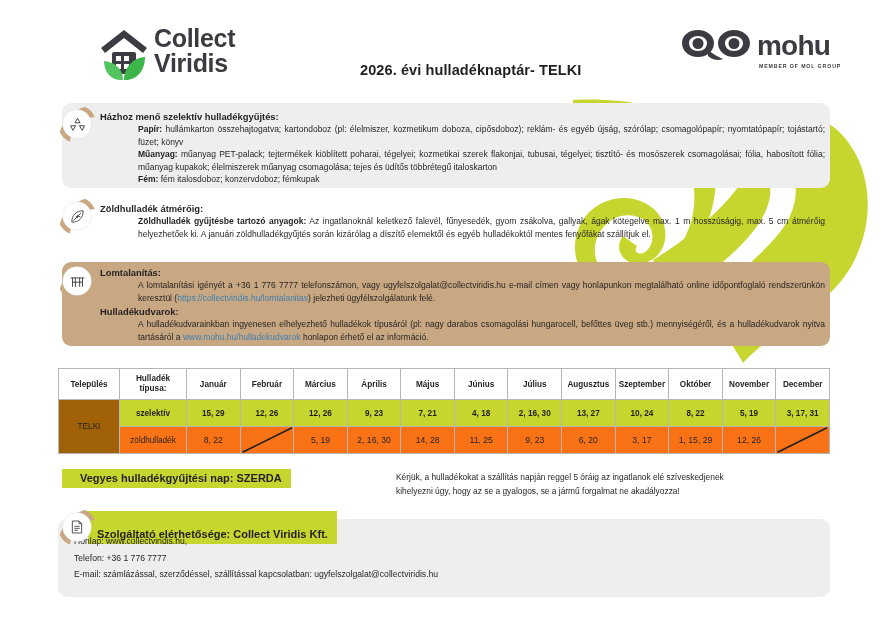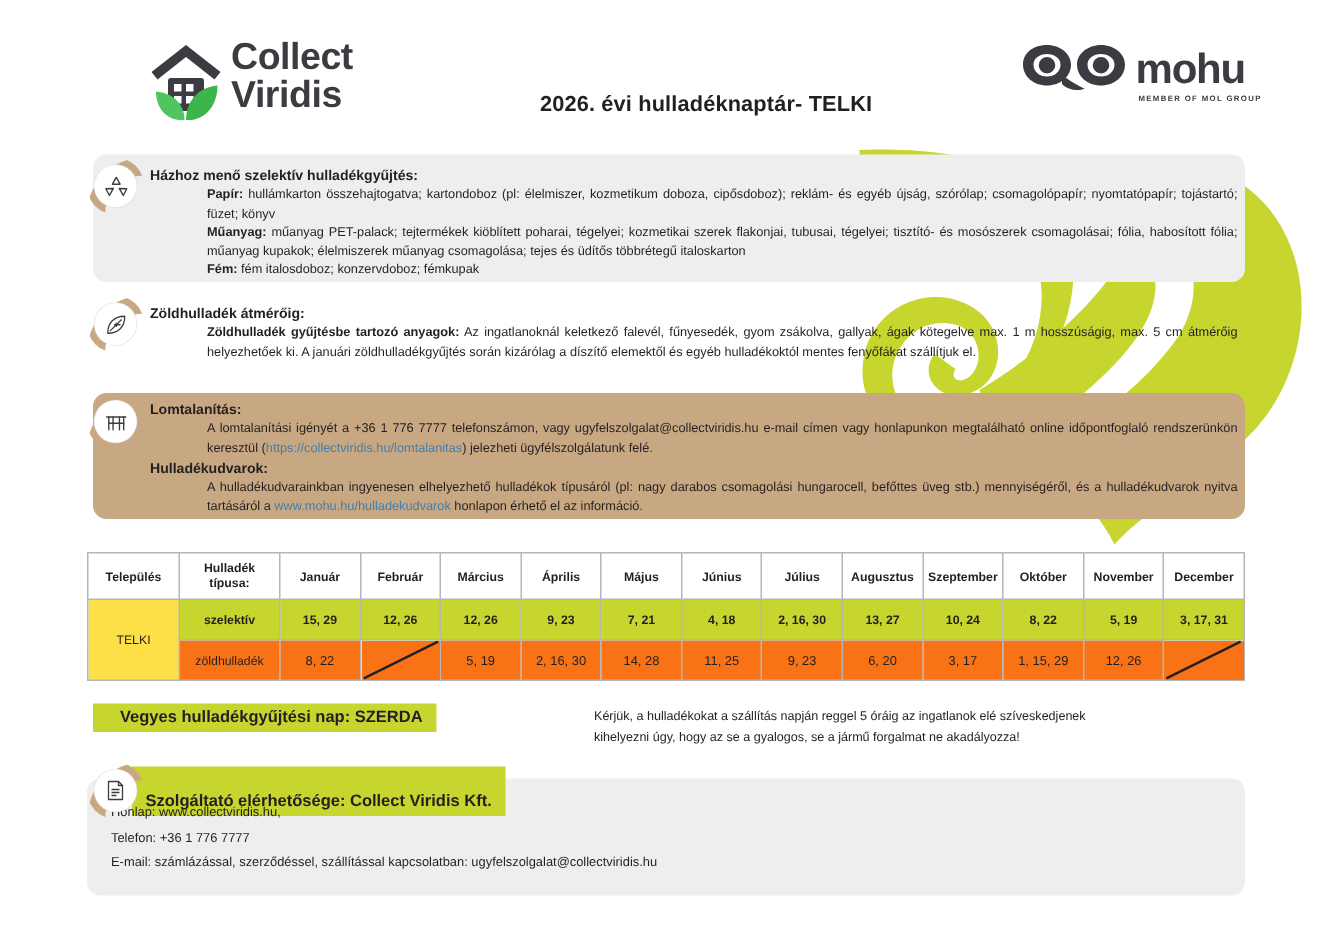--- a/index.html
+++ b/index.html
@@ -374,7 +374,7 @@
       </thead>
       <tbody>
         <tr class="row-sel">
-          <td class="c-town" rowspan="2" style="background:#fde047; font-weight:normal;">TELKI</td>
+          <td class="c-town" rowspan="2" style="background:#a16207; font-weight:normal;">TELKI</td>
           <td class="c-type">szelektív</td>
           <td class="dates">15, 29</td>
           <td class="dates">12, 26</td>

